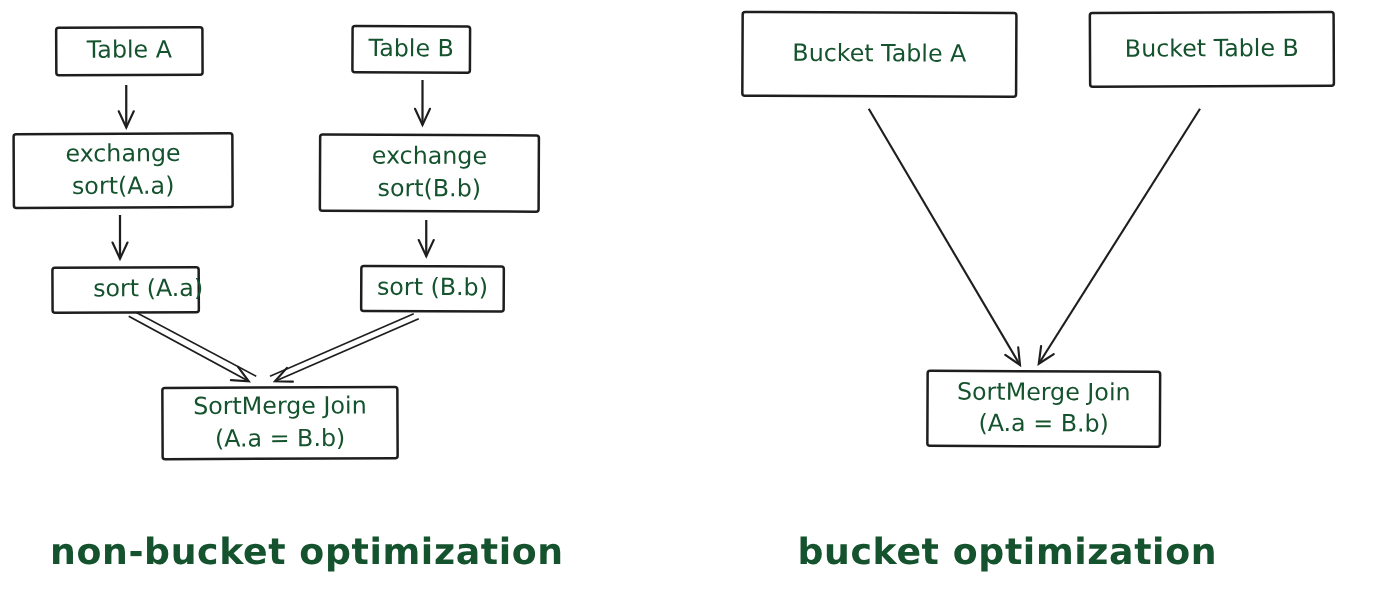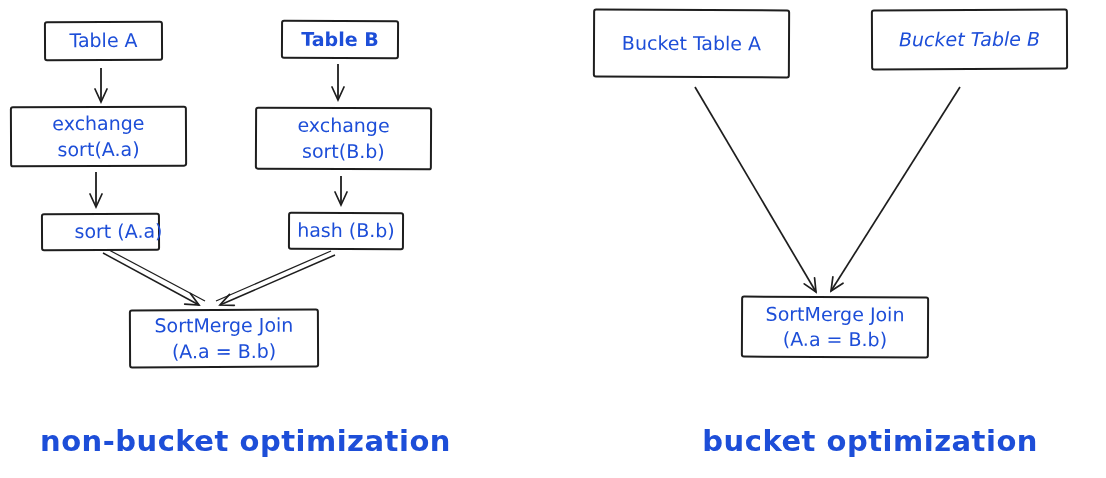--- a/index.html
+++ b/index.html
@@ -8,7 +8,7 @@
     width:1106px;height:478px;
     background:#ffffff;
     font-family:"DejaVu Sans",sans-serif;
-    color:#1d4ed8;
+    color:#14532d;
     overflow:hidden;
   }
   .arrows{

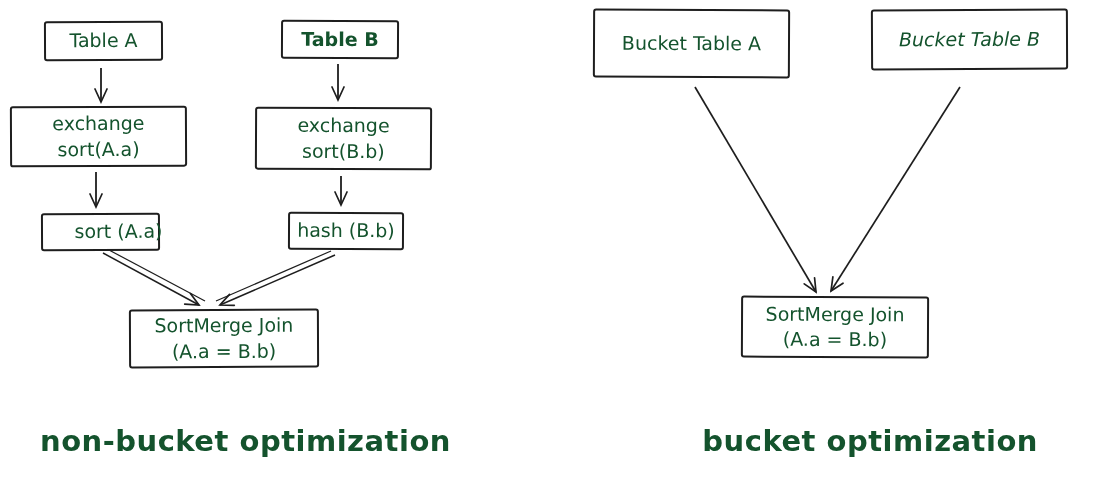--- a/index.html
+++ b/index.html
@@ -91,7 +91,7 @@
     <div class="nl">Table A</div>
   </div>
 
-  <div class="node tilt-b" style="left:281px;top:20px;width:118px;height:39px;font-weight:bold;">
+  <div class="node tilt-b" style="left:281px;top:20px;width:96px;height:39px;">
     <div class="nl">Table B</div>
   </div>
 

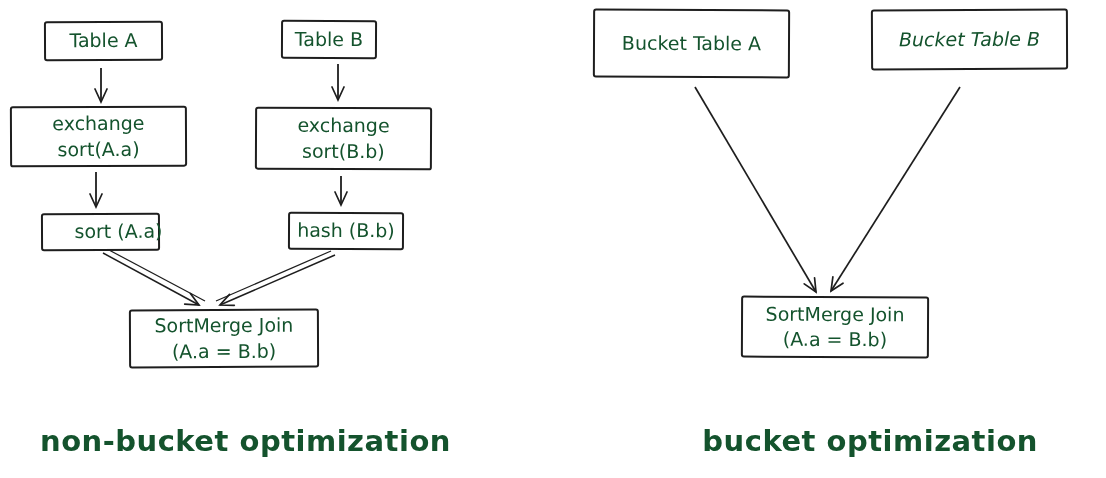--- a/index.html
+++ b/index.html
@@ -120,7 +120,7 @@
 
   <div class="caption" style="left:40px;top:424px;width:400px;">non-bucket optimization</div>
 
-  <div class="node tilt-b" style="left:593px;top:9px;width:197px;height:69px;">
+  <div class="node tilt-b" style="left:593px;top:9px;width:221px;height:69px;">
     <div class="nl">Bucket Table A</div>
   </div>
 

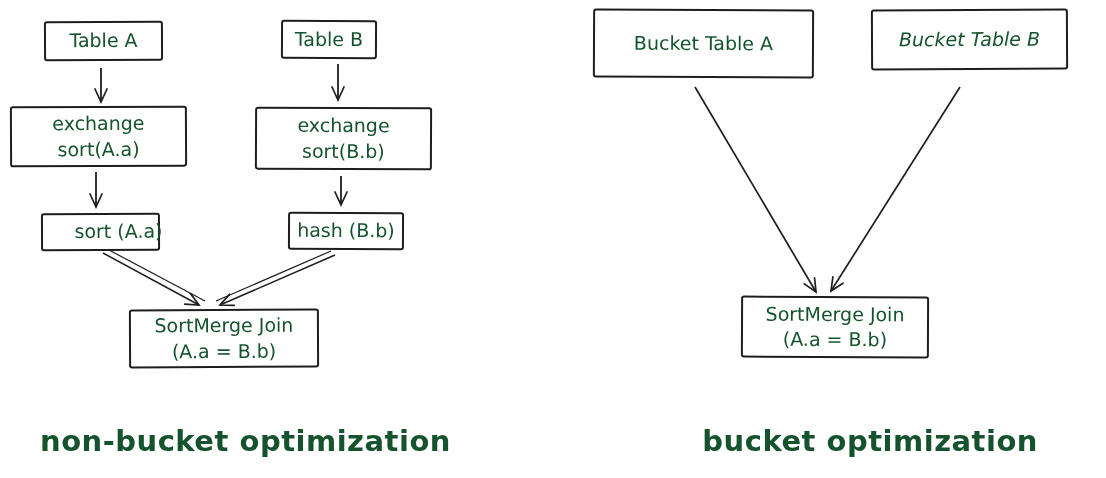--- a/index.html
+++ b/index.html
@@ -124,7 +124,7 @@
     <div class="nl">Bucket Table A</div>
   </div>
 
-  <div class="node tilt-a" style="left:871px;top:9px;width:197px;height:61px;font-style:italic;">
+  <div class="node tilt-a" style="left:871px;top:9px;width:197px;height:61px;">
     <div class="nl">Bucket Table B</div>
   </div>
 

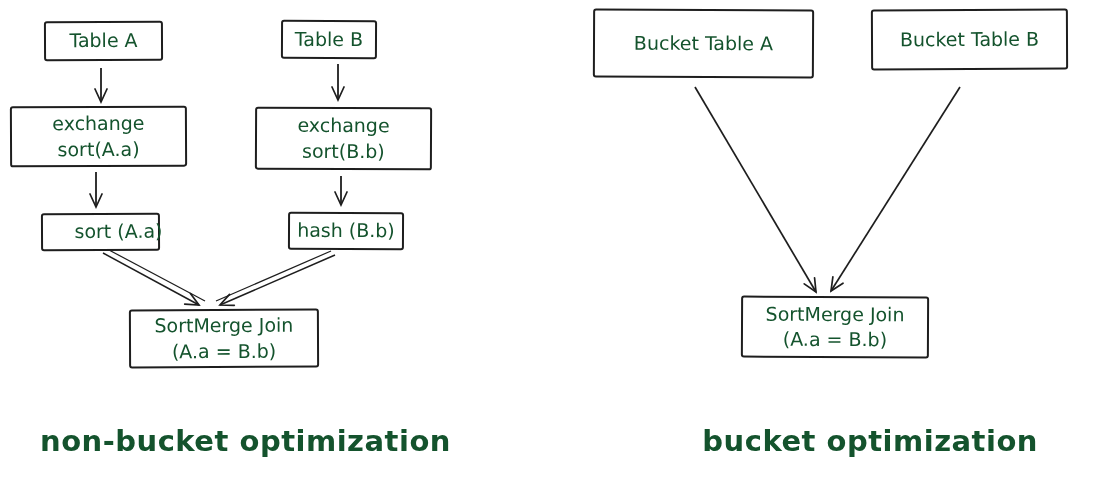--- a/index.html
+++ b/index.html
@@ -110,7 +110,7 @@
   </div>
 
   <div class="node tilt-b" style="left:288px;top:212px;width:116px;height:38px;">
-    <div class="nl">hash (B.b)</div>
+    <div class="nl">sort (B.b)</div>
   </div>
 
   <div class="node tilt-a" style="left:129px;top:309px;width:190px;height:59px;">

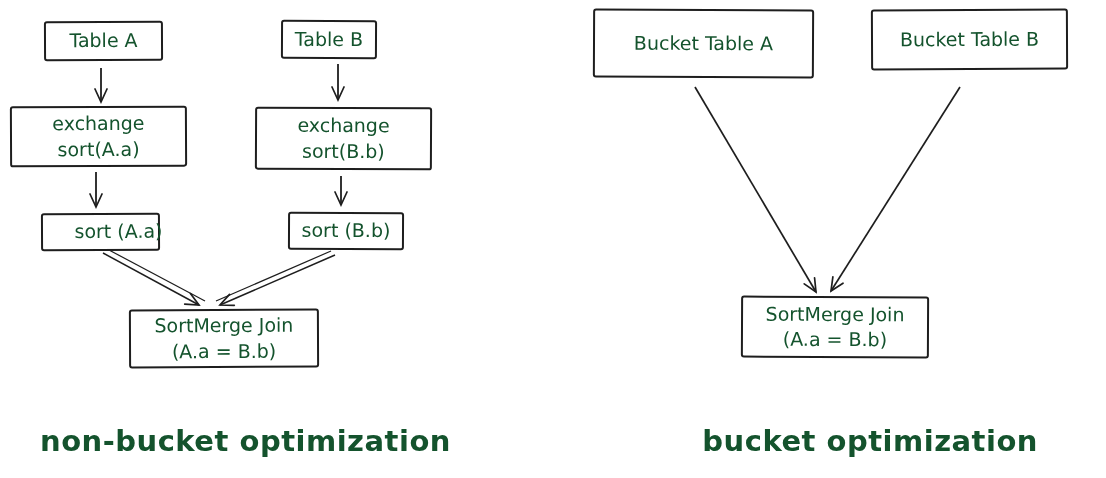--- a/index.html
+++ b/index.html
@@ -34,7 +34,7 @@
   .node .nl{white-space:nowrap;}
   .caption{
     position:absolute;
-    text-align:right;
+    text-align:left;
     font-size:29px;
     font-weight:600;
     letter-spacing:0.5px;

